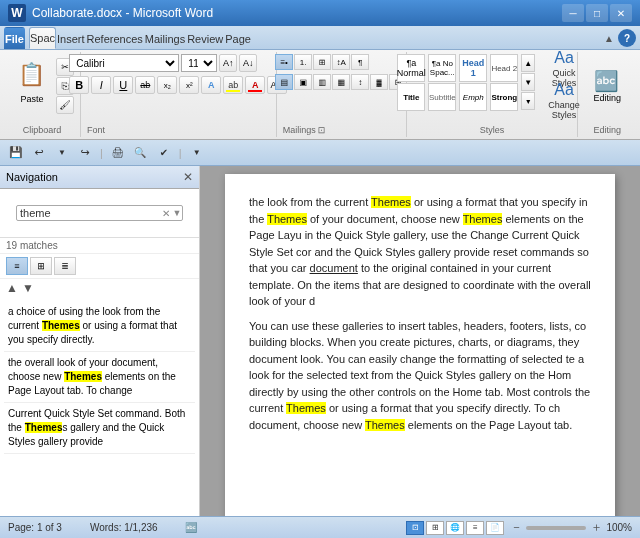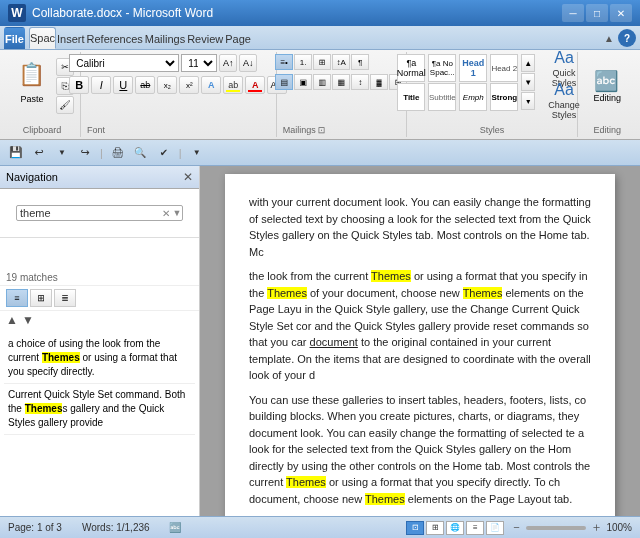--- a/index.html
+++ b/index.html
@@ -578,9 +578,6 @@
   <div class="doc-area">
     <div class="doc-page">
       <p style="margin-bottom:8px;">
-        with your current document look. You can  easily change the formatting of selected text by choosing a look for the selected text from the Quick Styles ga‌llery on the Quick Styles tab. Most controls on the Home tab. Mc
-      </p>
-      <p style="margin-bottom:8px;">
         the look from the current <span class="doc-highlight">Themes</span> or using a format that you specify in the <span class="doc-highlight">Themes</span> of your document, choose new <span class="doc-highlight">Themes</span> elements on the Page Layu in the Quick Style gallery, use the Change Current Quick Style Set cor and the Quick Styles gallery provide reset commands so that you car <span style="text-decoration:underline;">document</span> to the original contained in your current template. On the items that are designed to coordinate with the overall look of your d
       </p>
       <p style="margin-bottom:8px;">

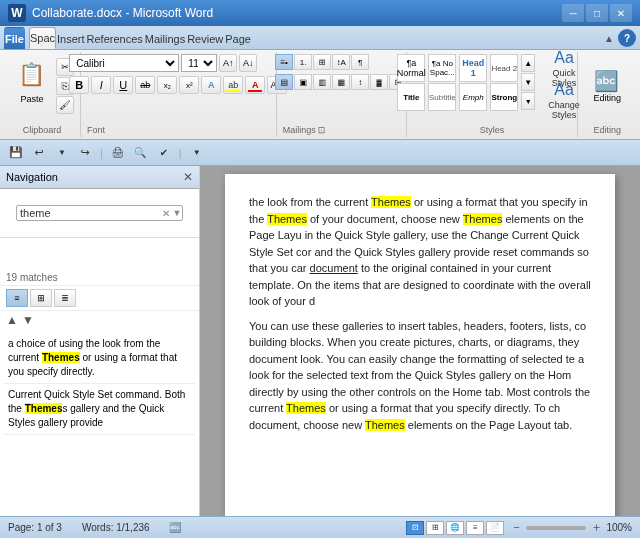--- a/index.html
+++ b/index.html
@@ -269,7 +269,7 @@
       color: #333;
     }
     .nav-search-clear { color: #888; cursor: pointer; font-size: 10px; }
-    .nav-matches { font-size: 10px; color: #666; padding: 2px 6px; border-bottom: 1px solid #eee; margin-top: 32px; }
+    .nav-matches { font-size: 10px; color: #666; padding: 2px 6px; border-bottom: 1px solid #eee; }
     .nav-view-buttons { display: flex; gap: 2px; padding: 3px 6px; border-bottom: 1px solid #eee; }
     .nav-view-btn {
       width: 22px;

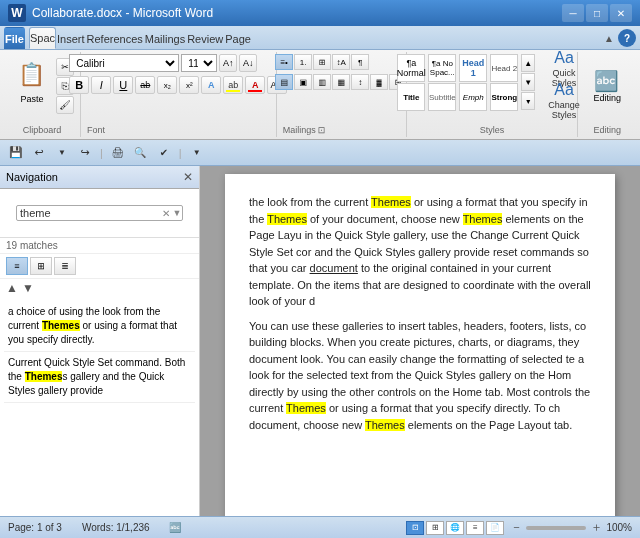--- a/index.html
+++ b/index.html
@@ -568,6 +568,9 @@
         a choice of using the look from the current <span class="nav-highlight">Themes</span> or using a format that you specify directly.
       </div>
 
+      <div class="nav-result-item">
+        the overall look of your document, choose new <span class="nav-highlight">Themes</span> elements on the Page Layout tab. To change
+      </div>
 
       <div class="nav-result-item">
         Current Quick Style Set command. Both the <span class="nav-highlight">Themes</span>s gallery and the Quick Styles gallery provide

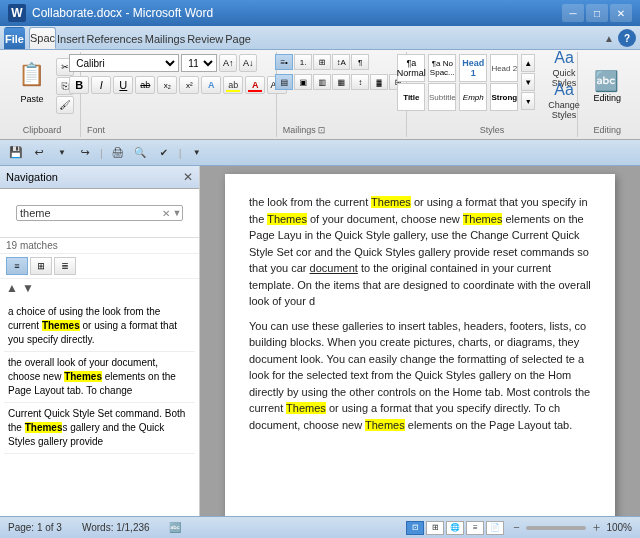--- a/index.html
+++ b/index.html
@@ -339,7 +339,7 @@
       font-size: 10px;
       color: #333;
     }
-    .status-left { display: flex; gap: 20px; align-items: center; }
+    .status-left { display: flex; gap: 28px; align-items: center; }
     .status-right { display: flex; gap: 6px; align-items: center; }
     .zoom-control { display: flex; align-items: center; gap: 4px; }
     .zoom-slider { width: 60px; height: 4px; background: #aaa; border-radius: 2px; cursor: pointer; }

